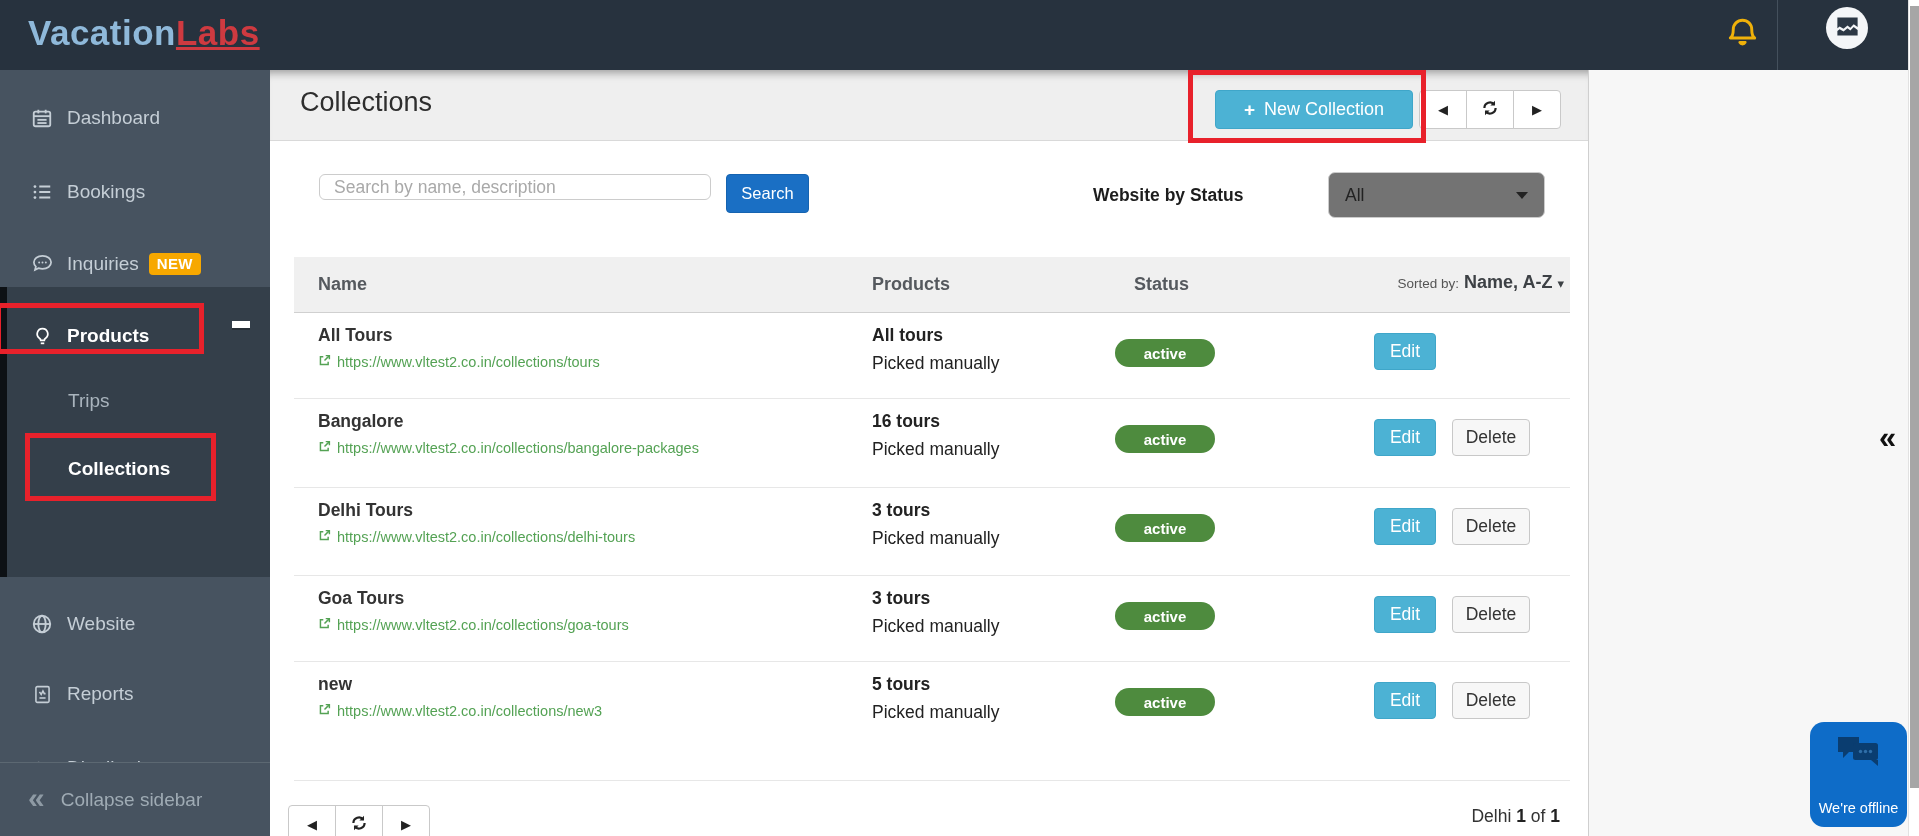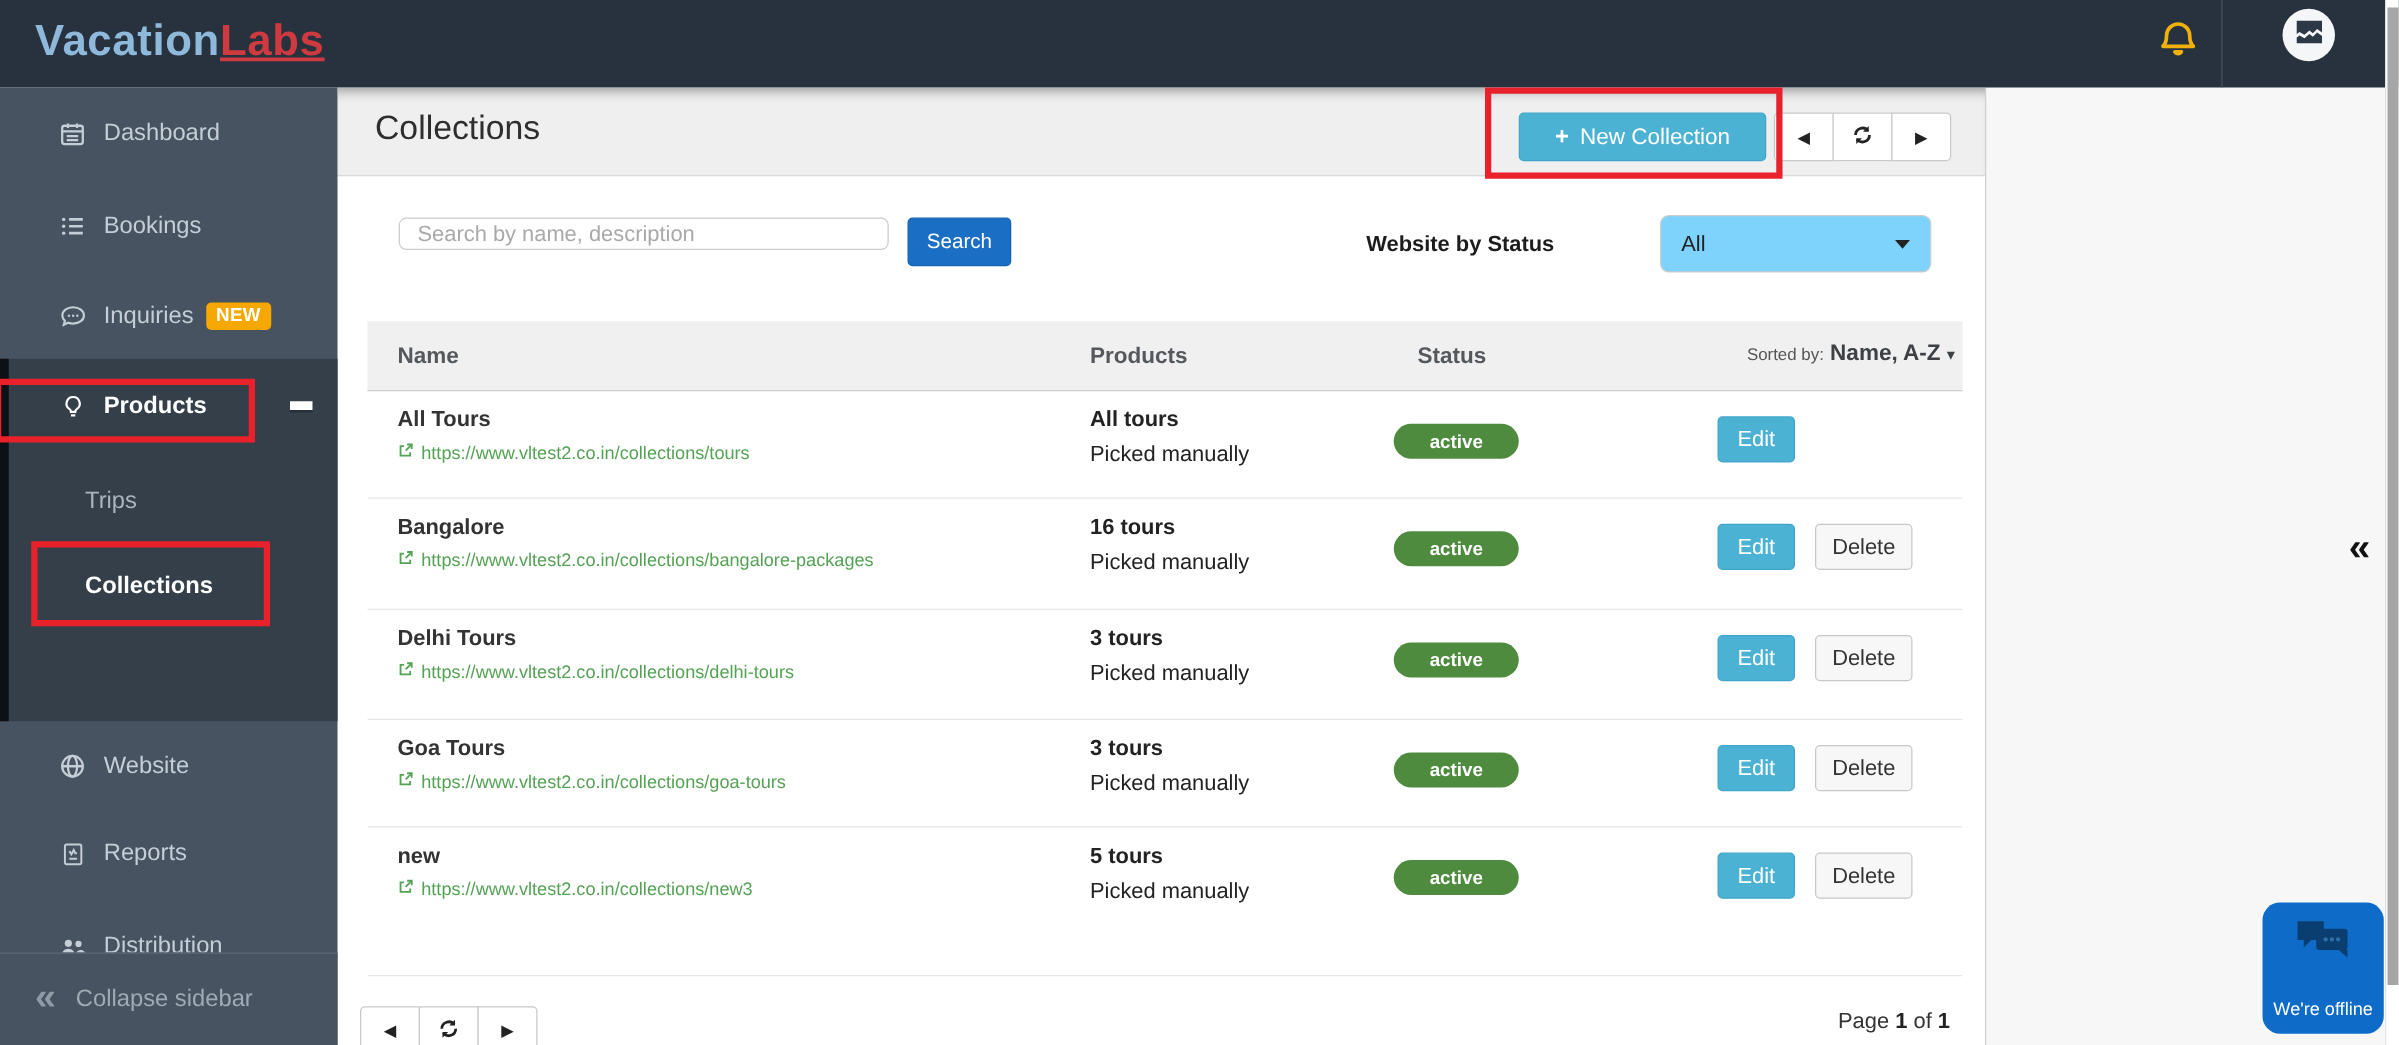--- a/index.html
+++ b/index.html
@@ -18,7 +18,7 @@
 
   
   .sidebar{position:absolute;left:0;top:70px;width:270px;height:766px;background:#475360;z-index:4;}
-  .nav-item{position:absolute;left:16px;width:294px;height:44px;display:flex;align-items:center;
+  .nav-item{position:absolute;left:0;width:294px;height:44px;display:flex;align-items:flex-end;
             color:#c5ced6;font-size:19px;cursor:pointer;}
   .nav-item .nico{width:24px;margin-left:30px;margin-right:13px;display:flex;justify-content:center;}
   .active-group{position:absolute;left:0;top:217px;width:270px;height:290px;background:#343f4a;}

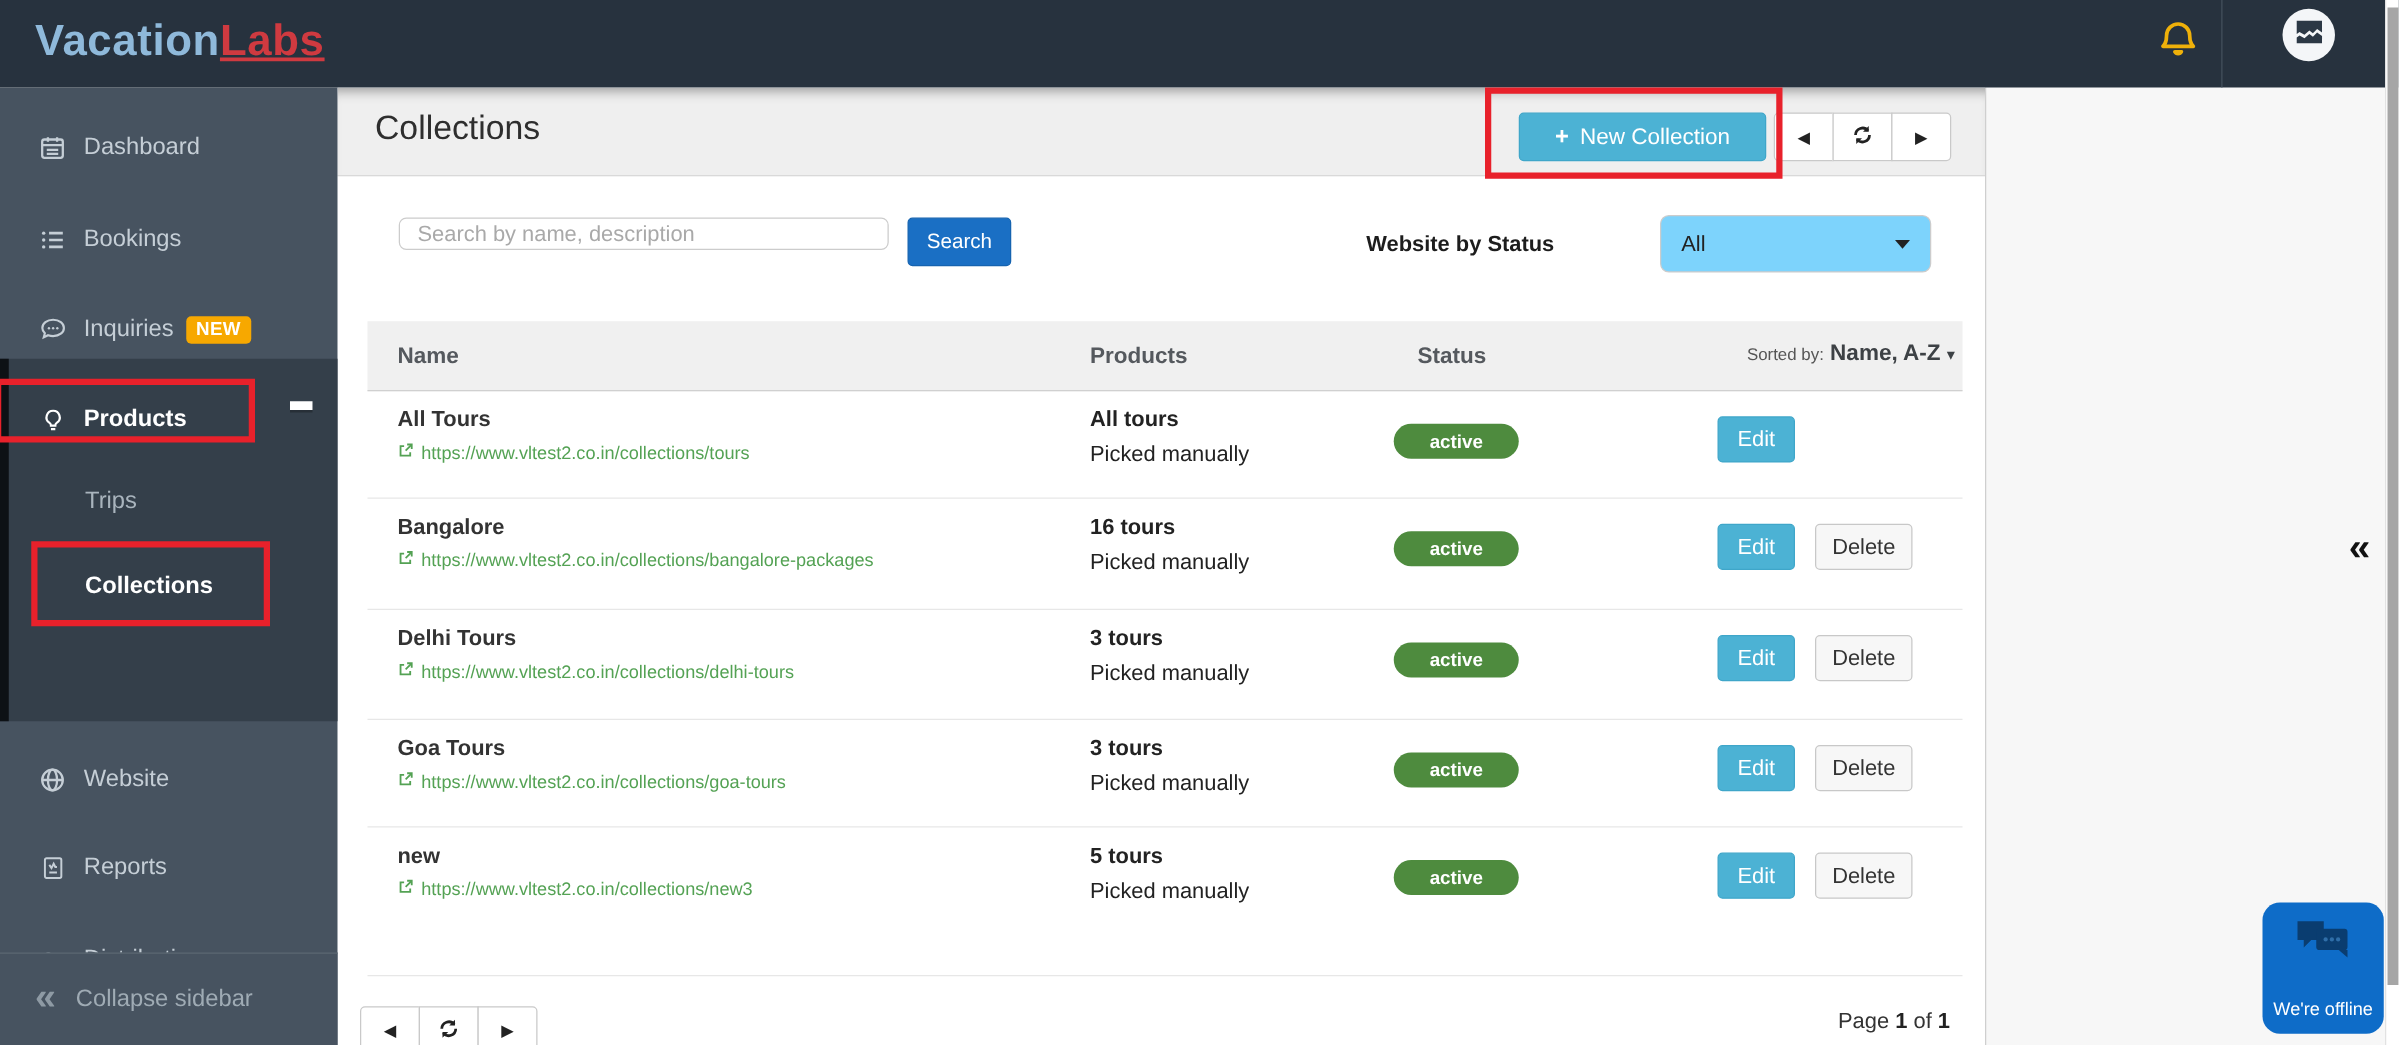--- a/index.html
+++ b/index.html
@@ -57,7 +57,7 @@
               border-radius:4px;color:#fff;font-size:16.5px;display:flex;align-items:center;justify-content:center;
               box-sizing:border-box;cursor:pointer;}
   .filter-label{position:absolute;left:1093px;top:185px;font-size:17.5px;font-weight:bold;color:#1d1d1d;}
-  .dropdown{position:absolute;left:1328px;top:172px;width:217px;height:46px;background:#7dd3fc;border:1px solid #ccc;
+  .dropdown{position:absolute;left:1328px;top:172px;width:217px;height:46px;background:#737373;border:1px solid #ccc;
             border-radius:7px;box-sizing:border-box;display:flex;align-items:center;font-size:17.5px;color:#222;
             padding:12px 16px;cursor:pointer;}
   .dropdown .caret{margin-left:auto;width:0;height:0;border-left:6px solid transparent;border-right:6px solid transparent;

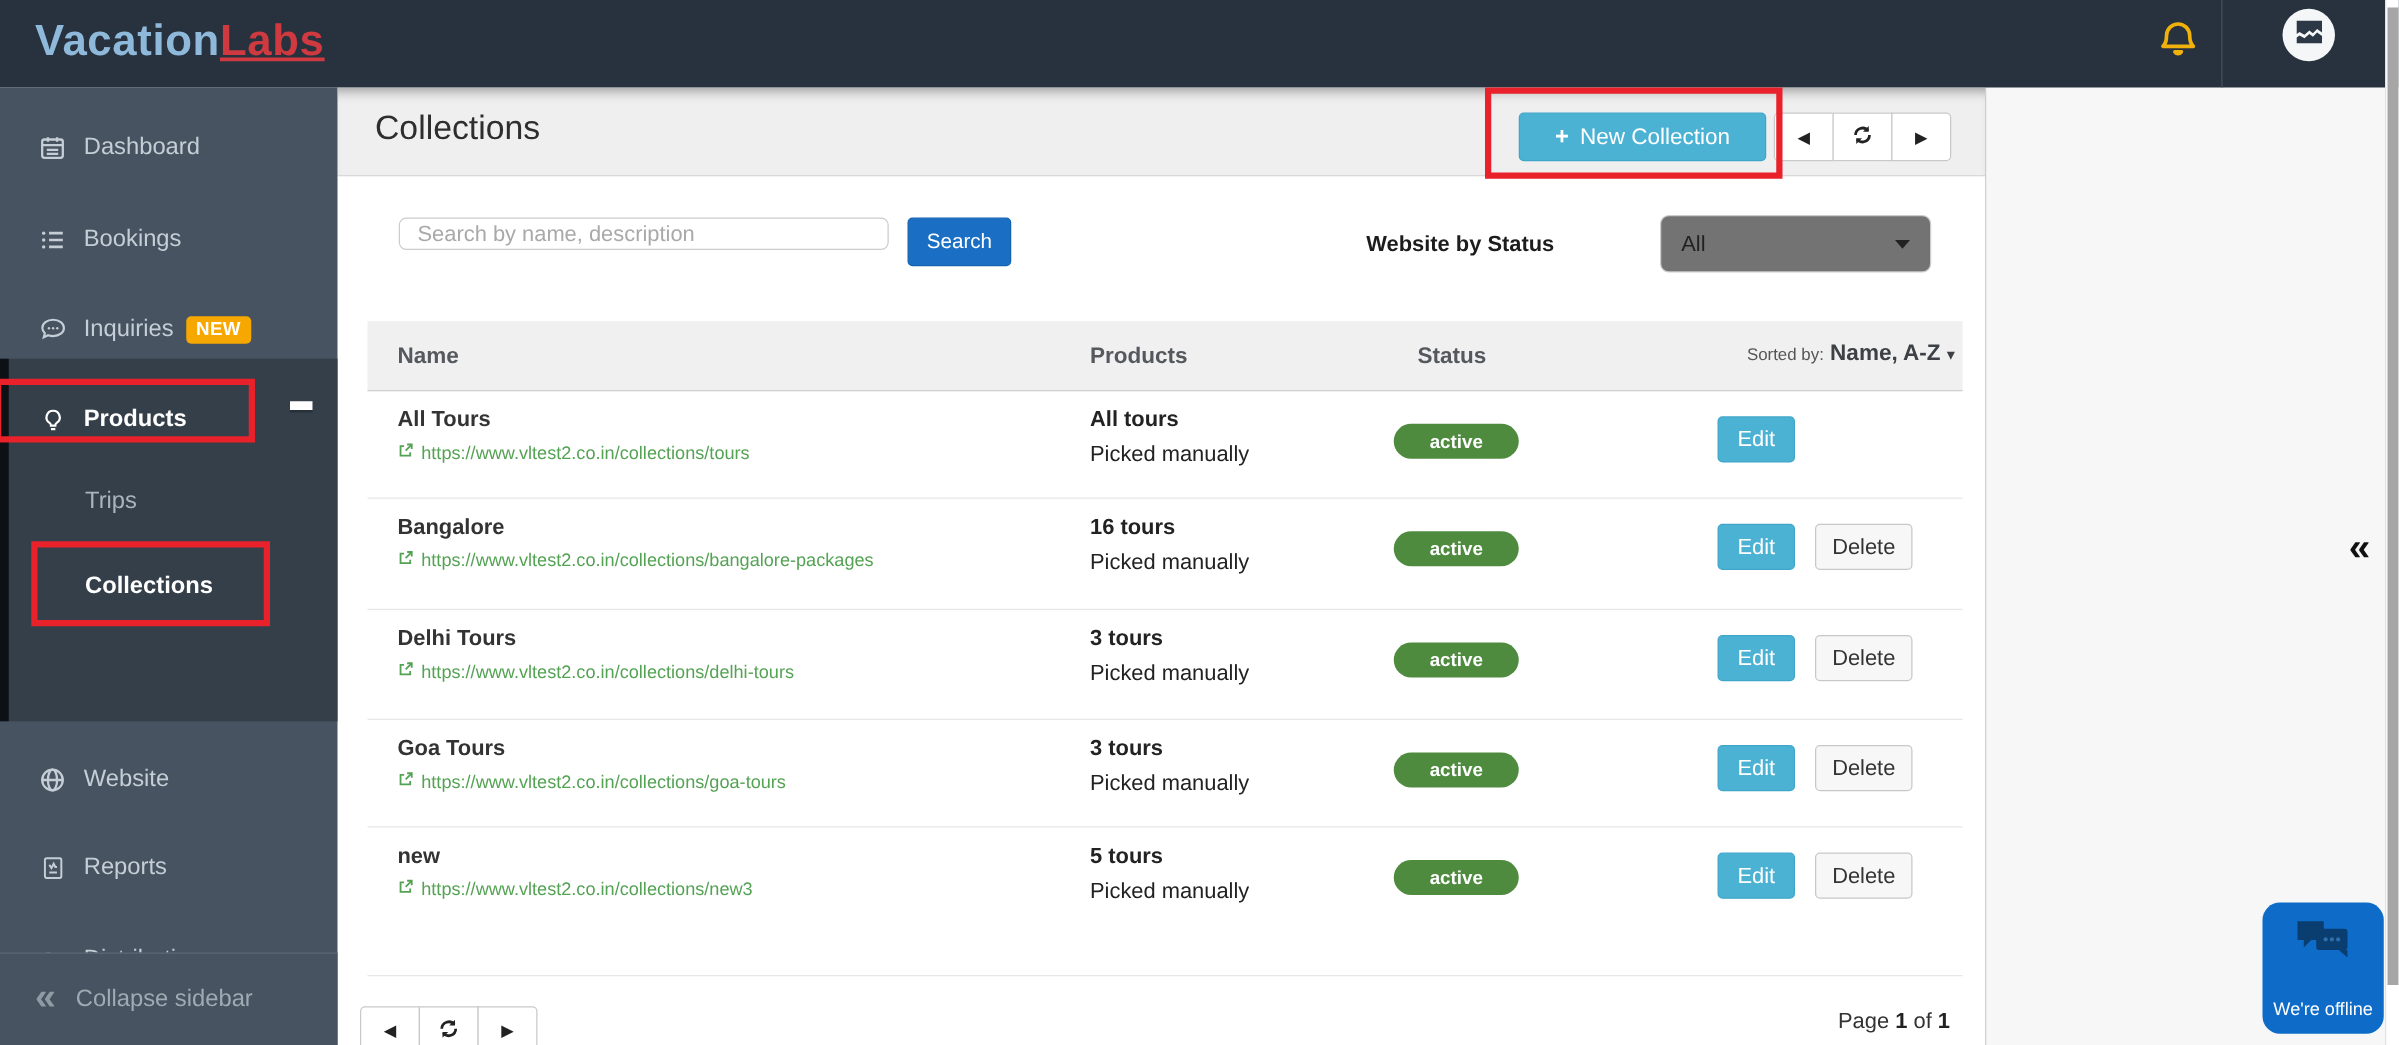--- a/index.html
+++ b/index.html
@@ -394,7 +394,7 @@
       </div>
   </div>
 
-  <div class="page-info"><span>Page</span> <b>1</b> <span>of</span> <b>1</b></div>
+  <div class="page-info"><span>Delhi</span> <b>1</b> <span>of</span> <b>1</b></div>
 
   <div class="gutter"></div>
   <div class="panel-toggle">«</div>

